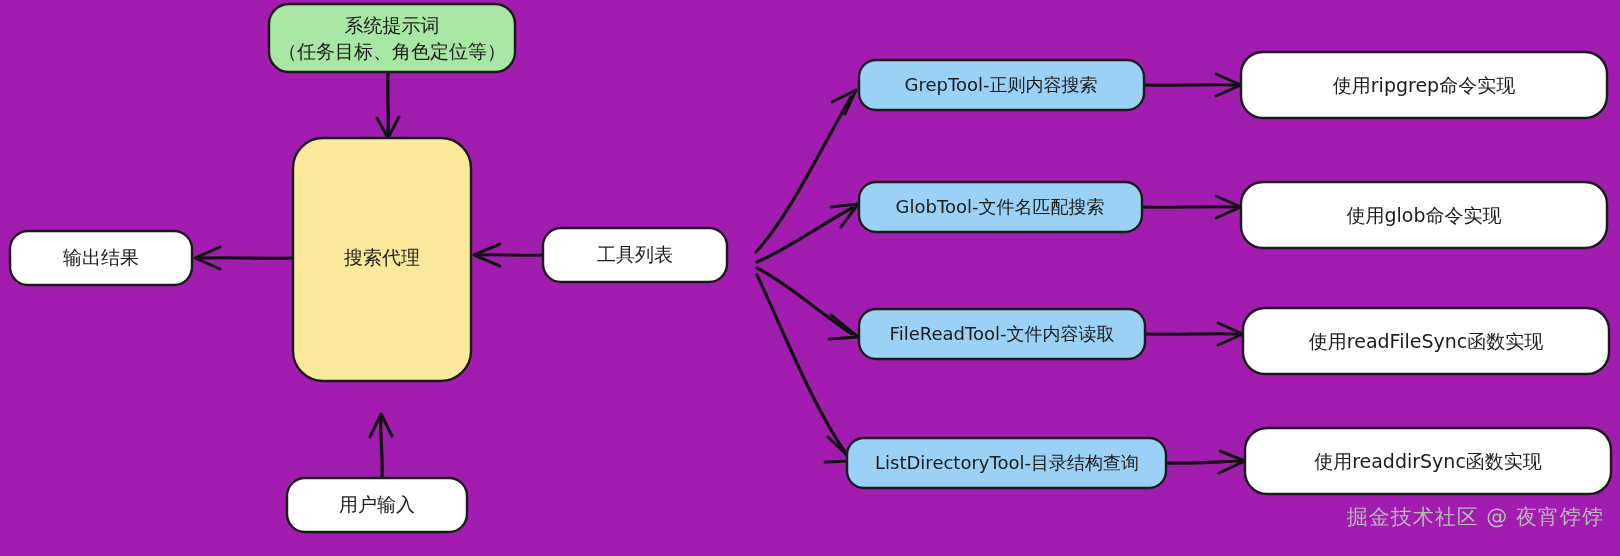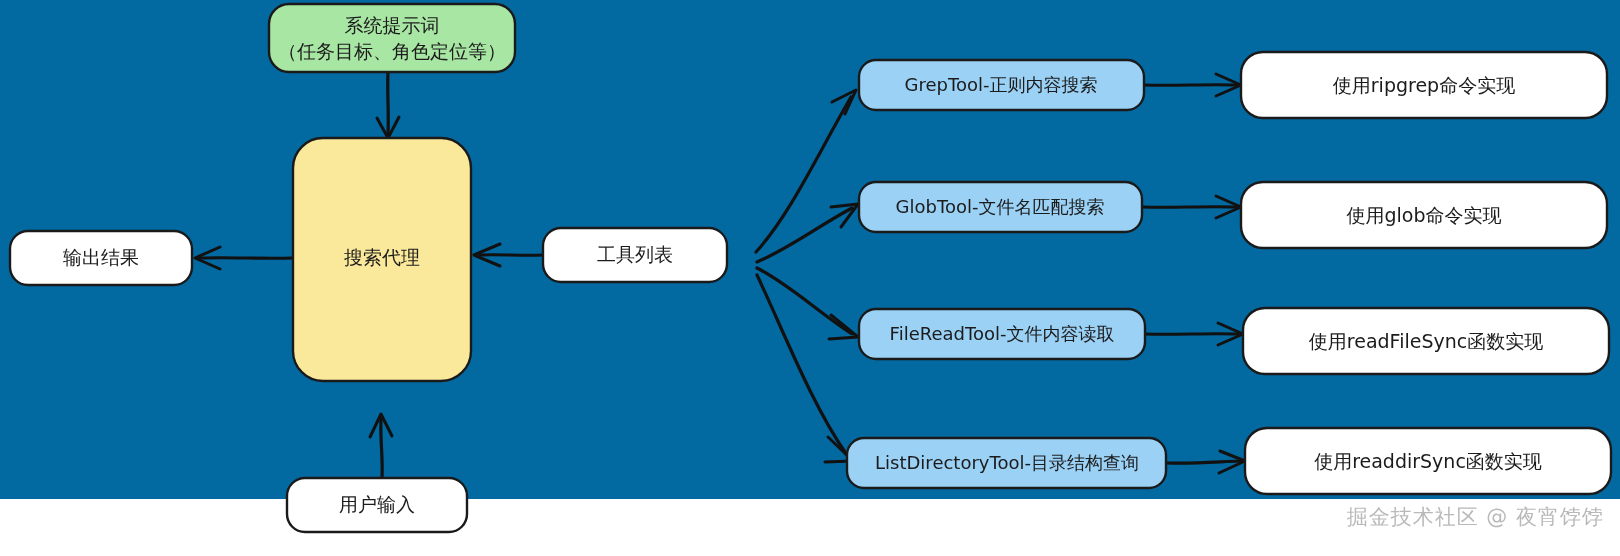--- a/index.html
+++ b/index.html
@@ -16,8 +16,8 @@
   #diagram-root {
     position: relative;
     width: 1620px;
-    height: 499px;
-    background: #0369a1;
+    height: 556px;
+    background: #a21caf;
   }
   svg#flow-svg {
     position: absolute;

